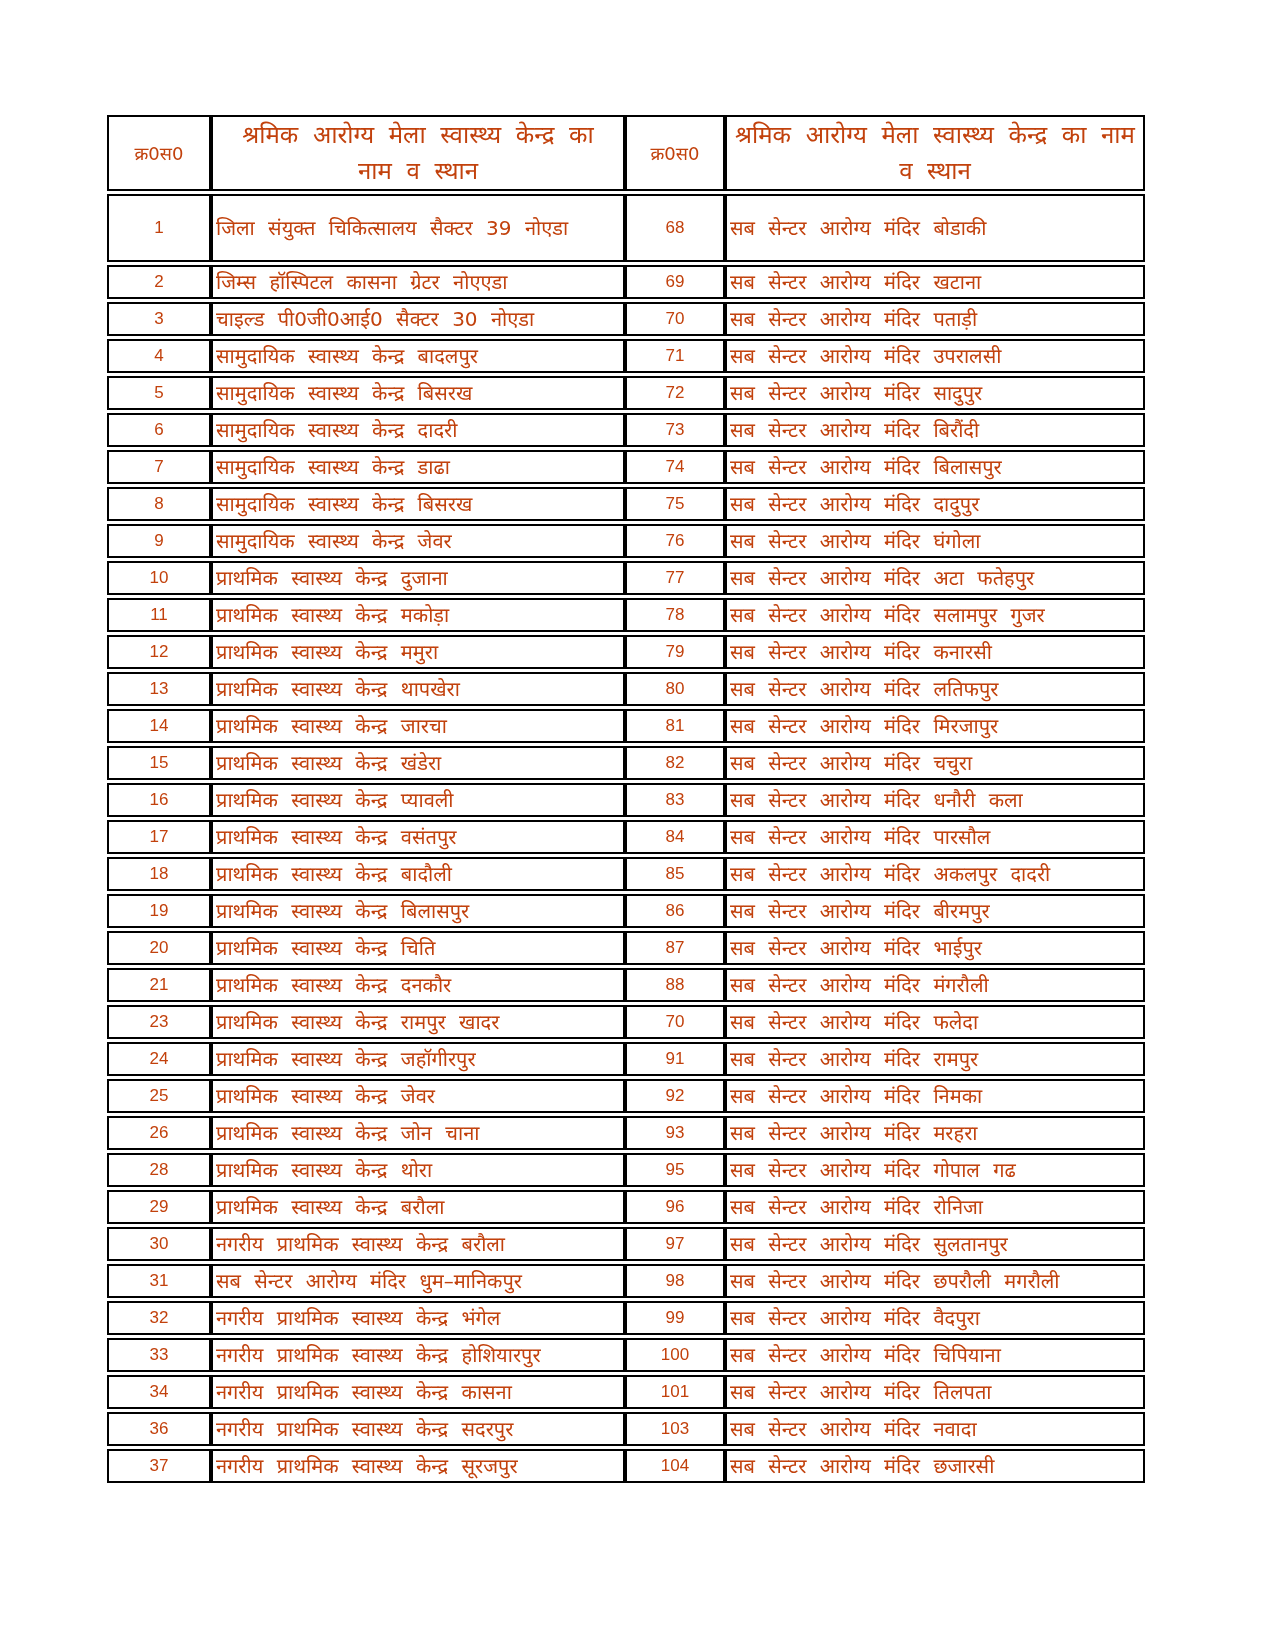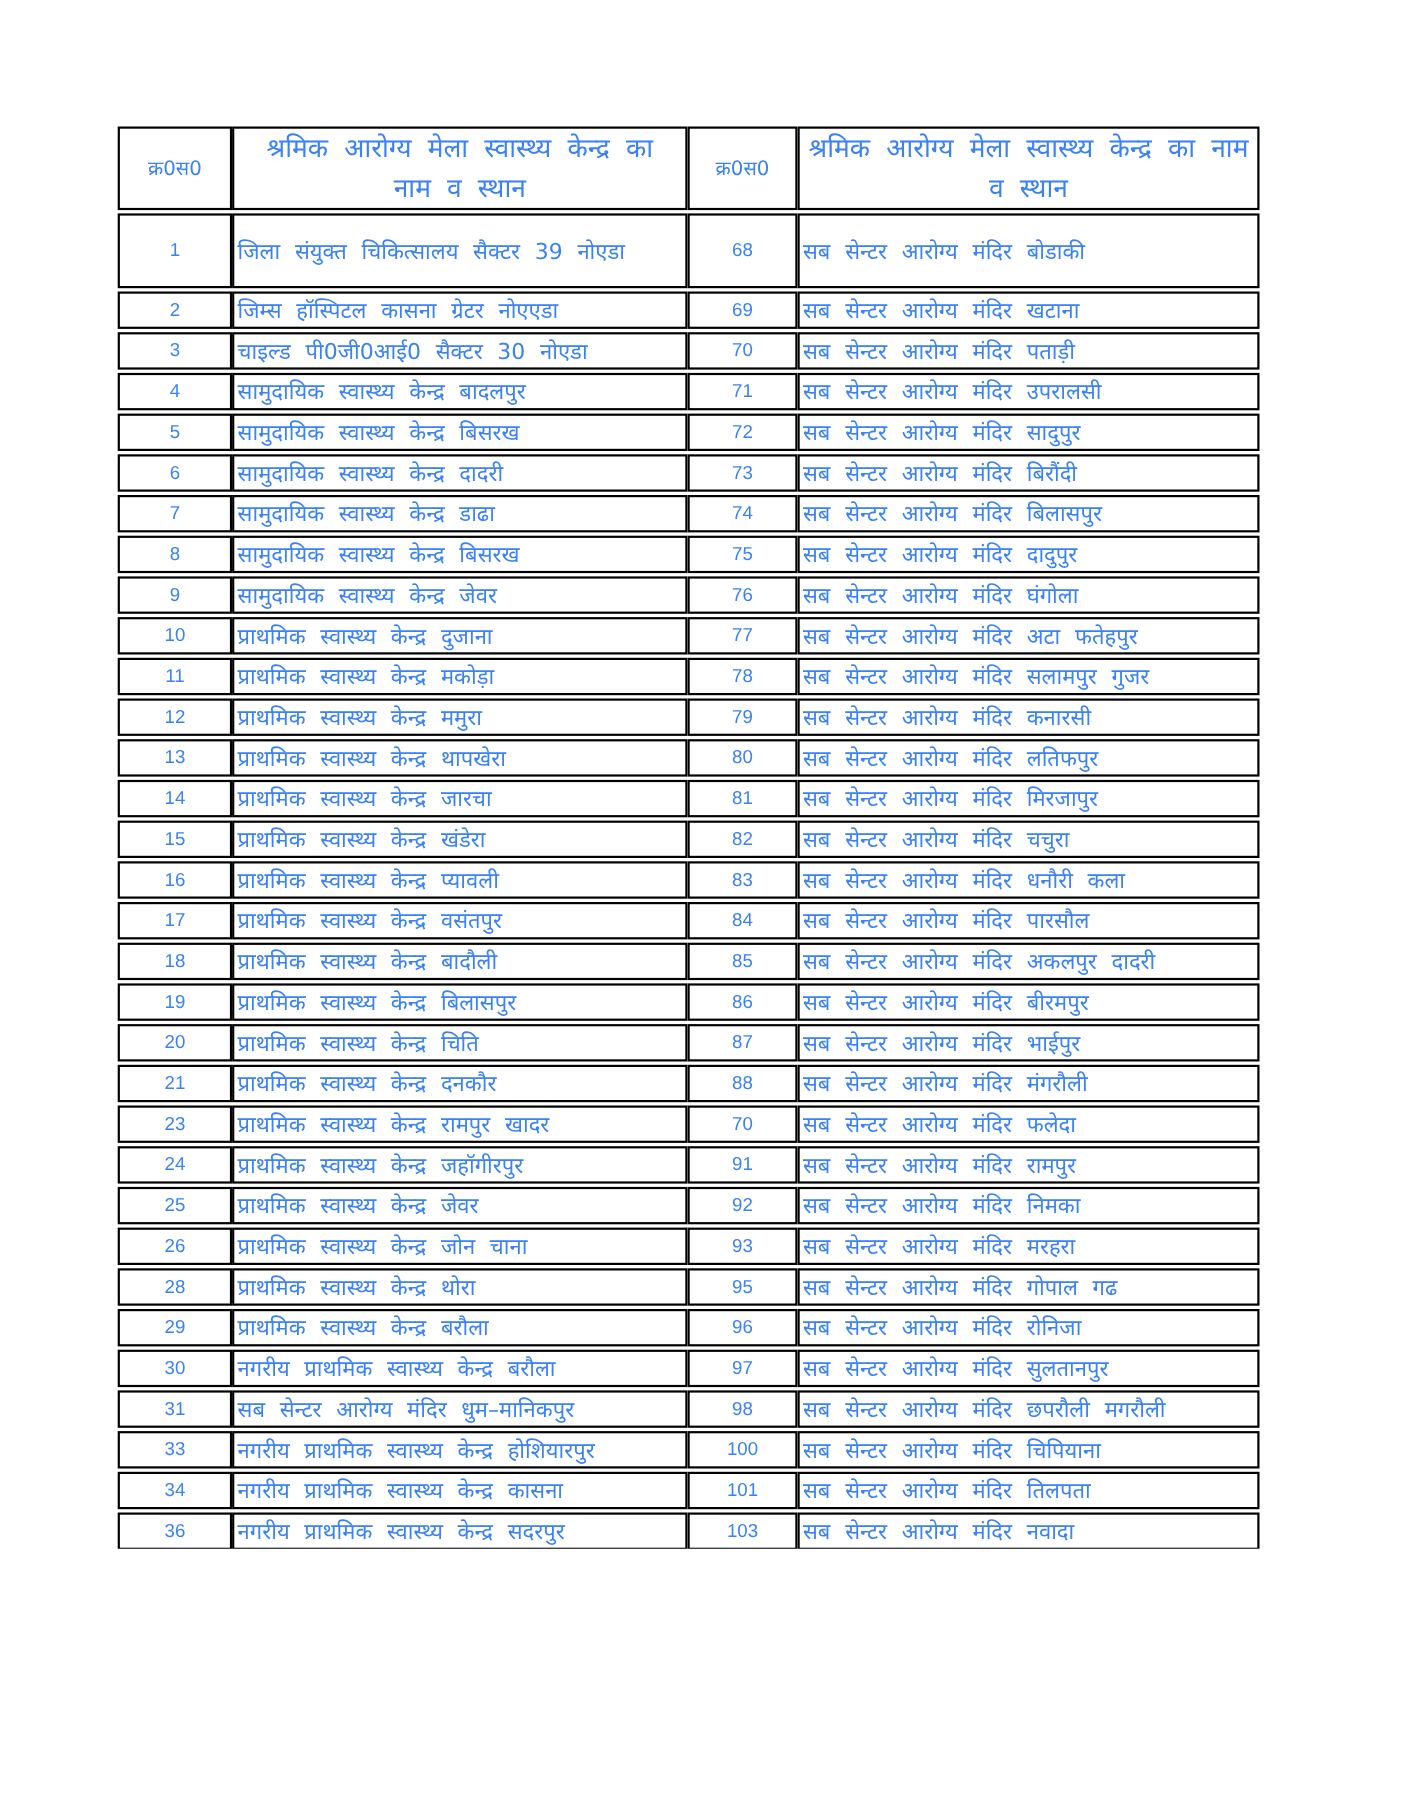--- a/index.html
+++ b/index.html
@@ -10,10 +10,10 @@
   .page {
     position: relative;
     width: 1275px;
-    height: 1408px;
+    height: 1650px;
     background: #ffffff;
     font-family: "DejaVu Sans", sans-serif;
-    color: #3b82f6;
+    color: #c2410c;
   }
   table.health-table {
     position: absolute;

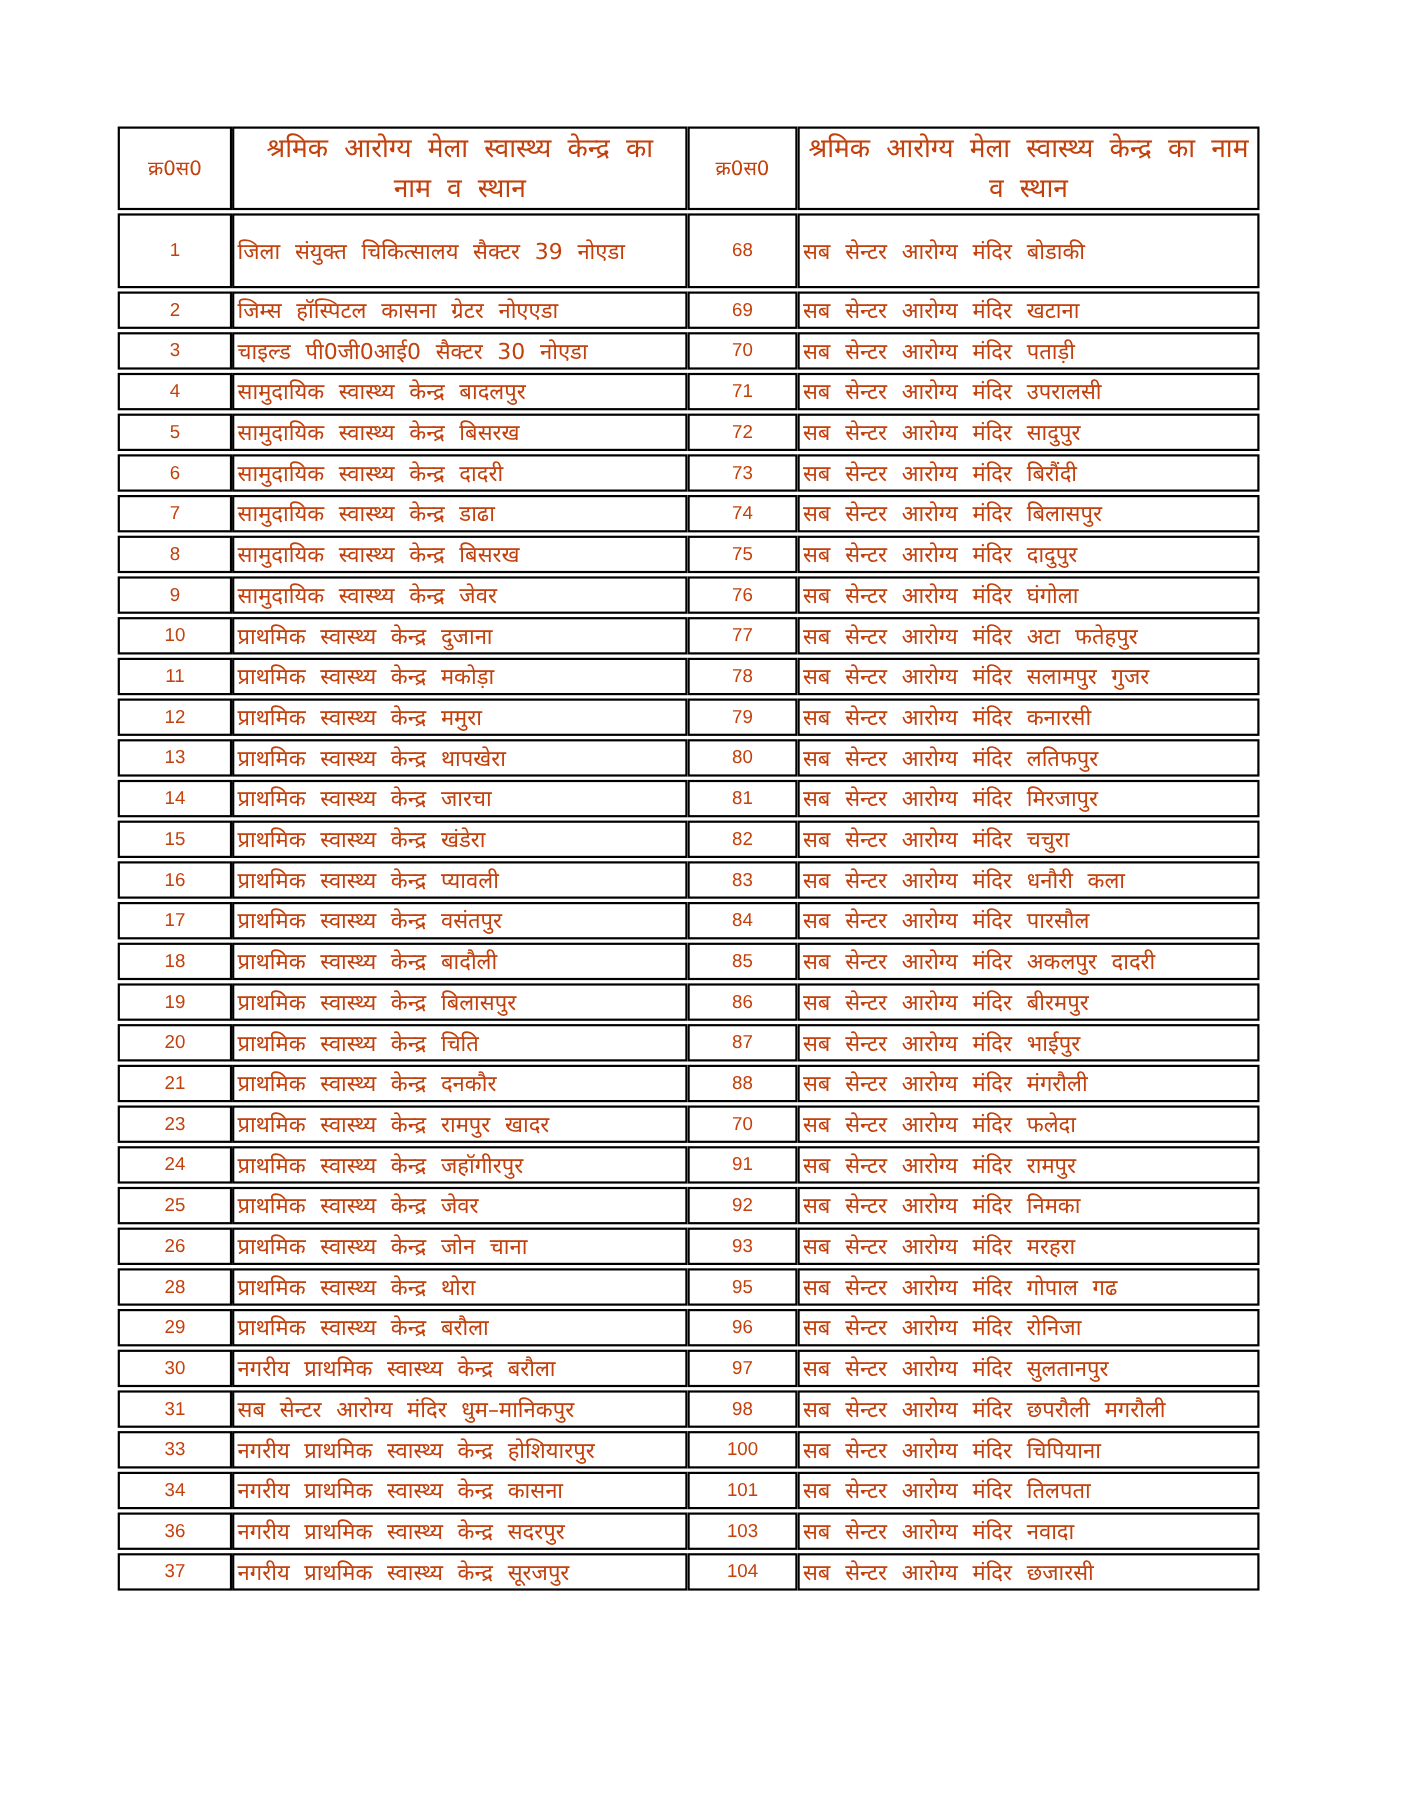--- a/index.html
+++ b/index.html
@@ -255,6 +255,12 @@
           <td class="nm">सब सेन्टर आरोग्य मंदिर छपरौली मगरौली</td>
         </tr>
         <tr>
+          <td class="sn">32</td>
+          <td class="nm">नगरीय प्राथमिक स्वास्थ्य केन्द्र भंगेल</td>
+          <td class="sn">99</td>
+          <td class="nm">सब सेन्टर आरोग्य मंदिर वैदपुरा</td>
+        </tr>
+        <tr>
           <td class="sn">33</td>
           <td class="nm">नगरीय प्राथमिक स्वास्थ्य केन्द्र होशियारपुर</td>
           <td class="sn">100</td>

